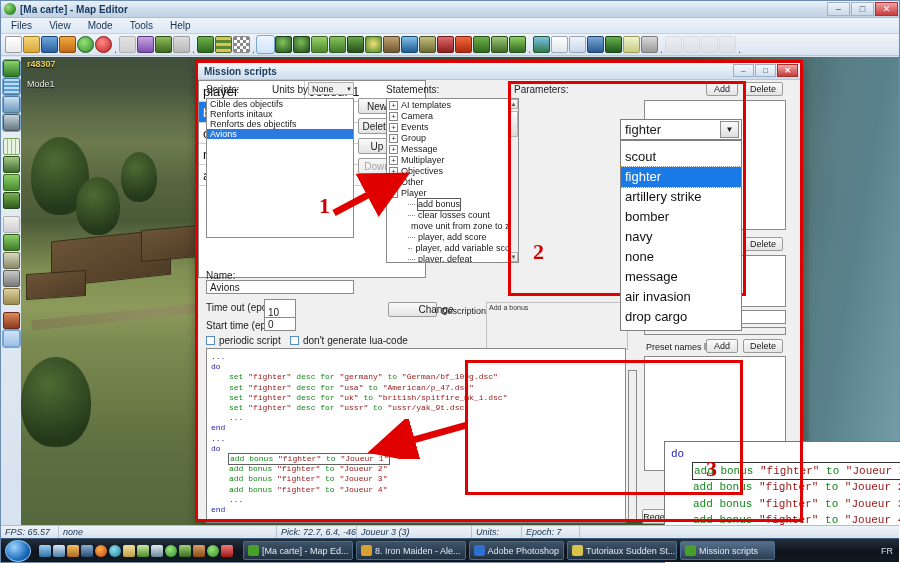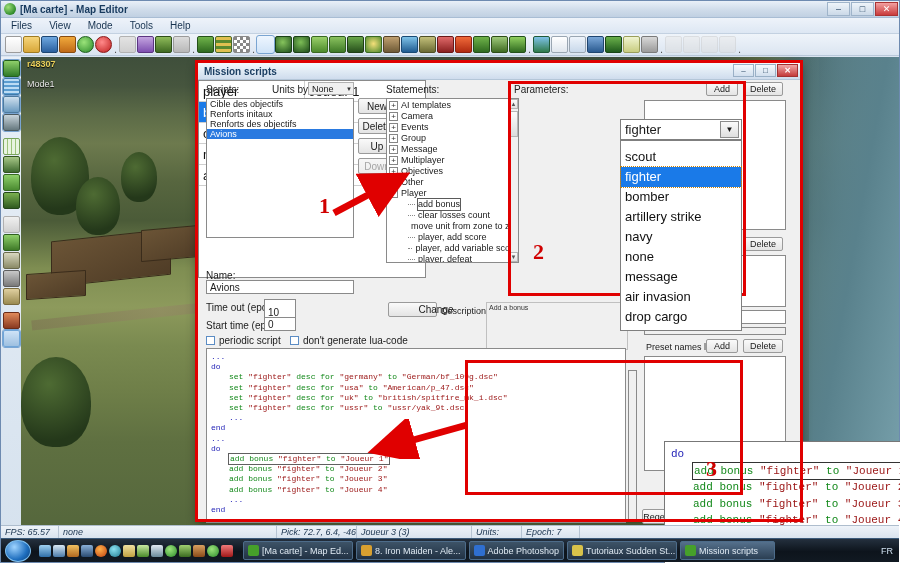--- a/index.html
+++ b/index.html
@@ -533,8 +533,8 @@
       <div id="droplist">
           <div class="di">scout</div>
           <div class="di sel">fighter</div>
+          <div class="di">artillery strike</div>
           <div class="di">bomber</div>
-          <div class="di">artillery strike</div>
           <div class="di">navy</div>
           <div class="di">none</div>
           <div class="di">message</div>

